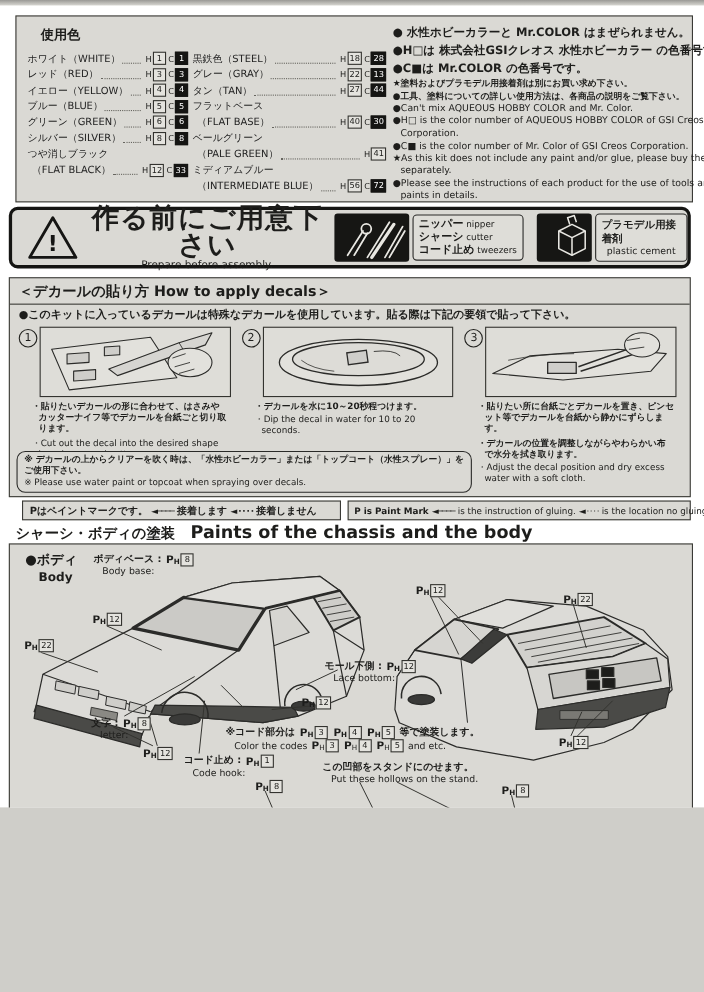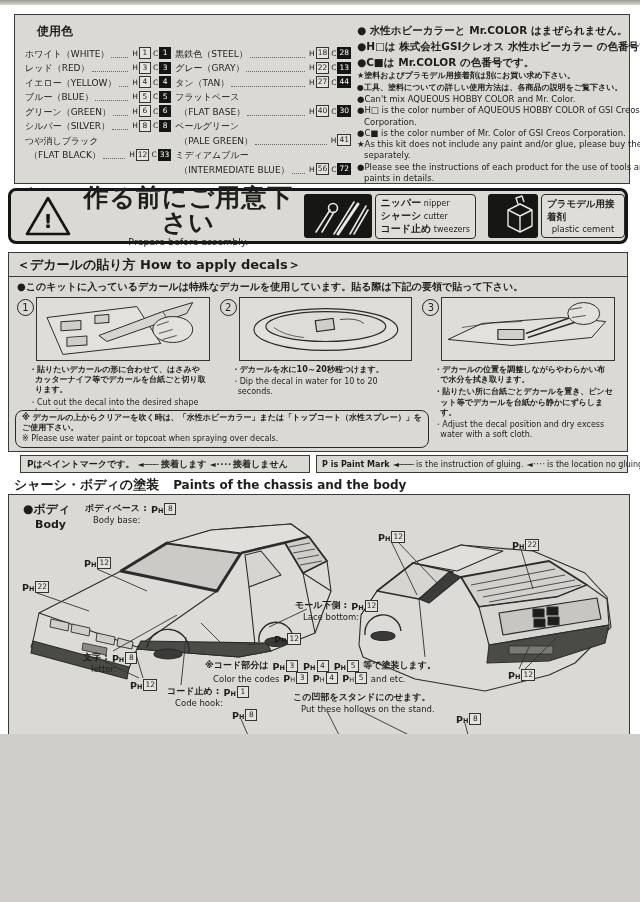--- a/index.html
+++ b/index.html
@@ -362,8 +362,8 @@
         </div>
         <div class="steptext">
           <div class="ja-b" id="step-ja-3">
+              <div class="bullet">・貼りたい所に台紙ごとデカールを置き、ピンセット等でデカールを台紙から静かにずらします。</div>
               <div class="bullet">・デカールの位置を調整しながらやわらかい布で水分を拭き取ります。</div>
-              <div class="bullet">・貼りたい所に台紙ごとデカールを置き、ピンセット等でデカールを台紙から静かにずらします。</div>
             </div>
           <div id="step-en-3">
               <div class="bullet">・Adjust the decal position and dry excess water with a soft cloth.</div>

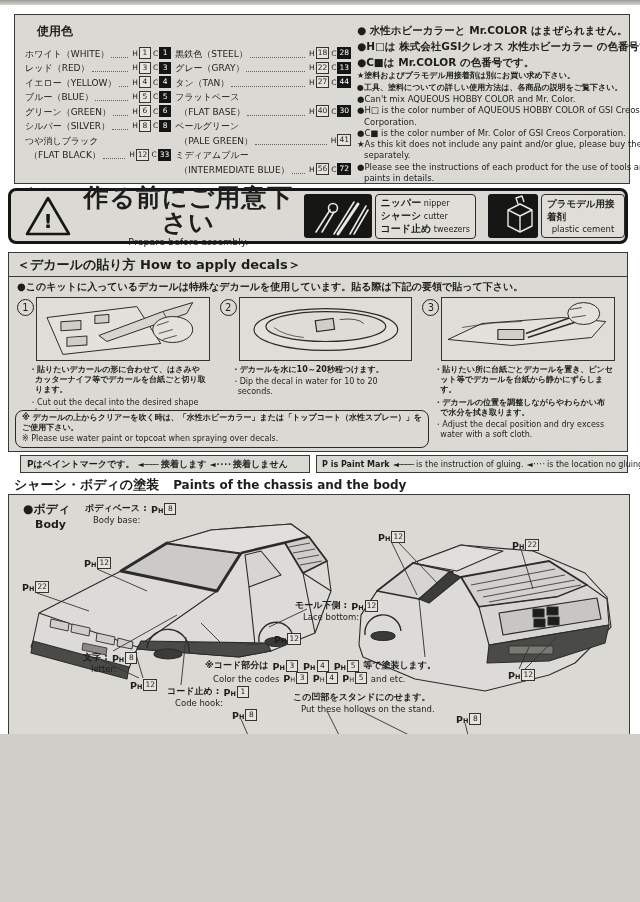--- a/index.html
+++ b/index.html
@@ -68,7 +68,7 @@
   
   .paint-title{position:absolute;left:14px;top:474px;font-weight:bold;white-space:nowrap}
   .paint-title .ja{font-size:13px;margin-right:14px}
-  .paint-title .en{font-size:12px}
+  .paint-title .en{font-size:16px}
   .paint-box{left:8px;top:494px;width:620px;height:400px}
   .paint-box svg{position:absolute;left:0;top:0}
   .plabel{position:absolute;white-space:nowrap}

